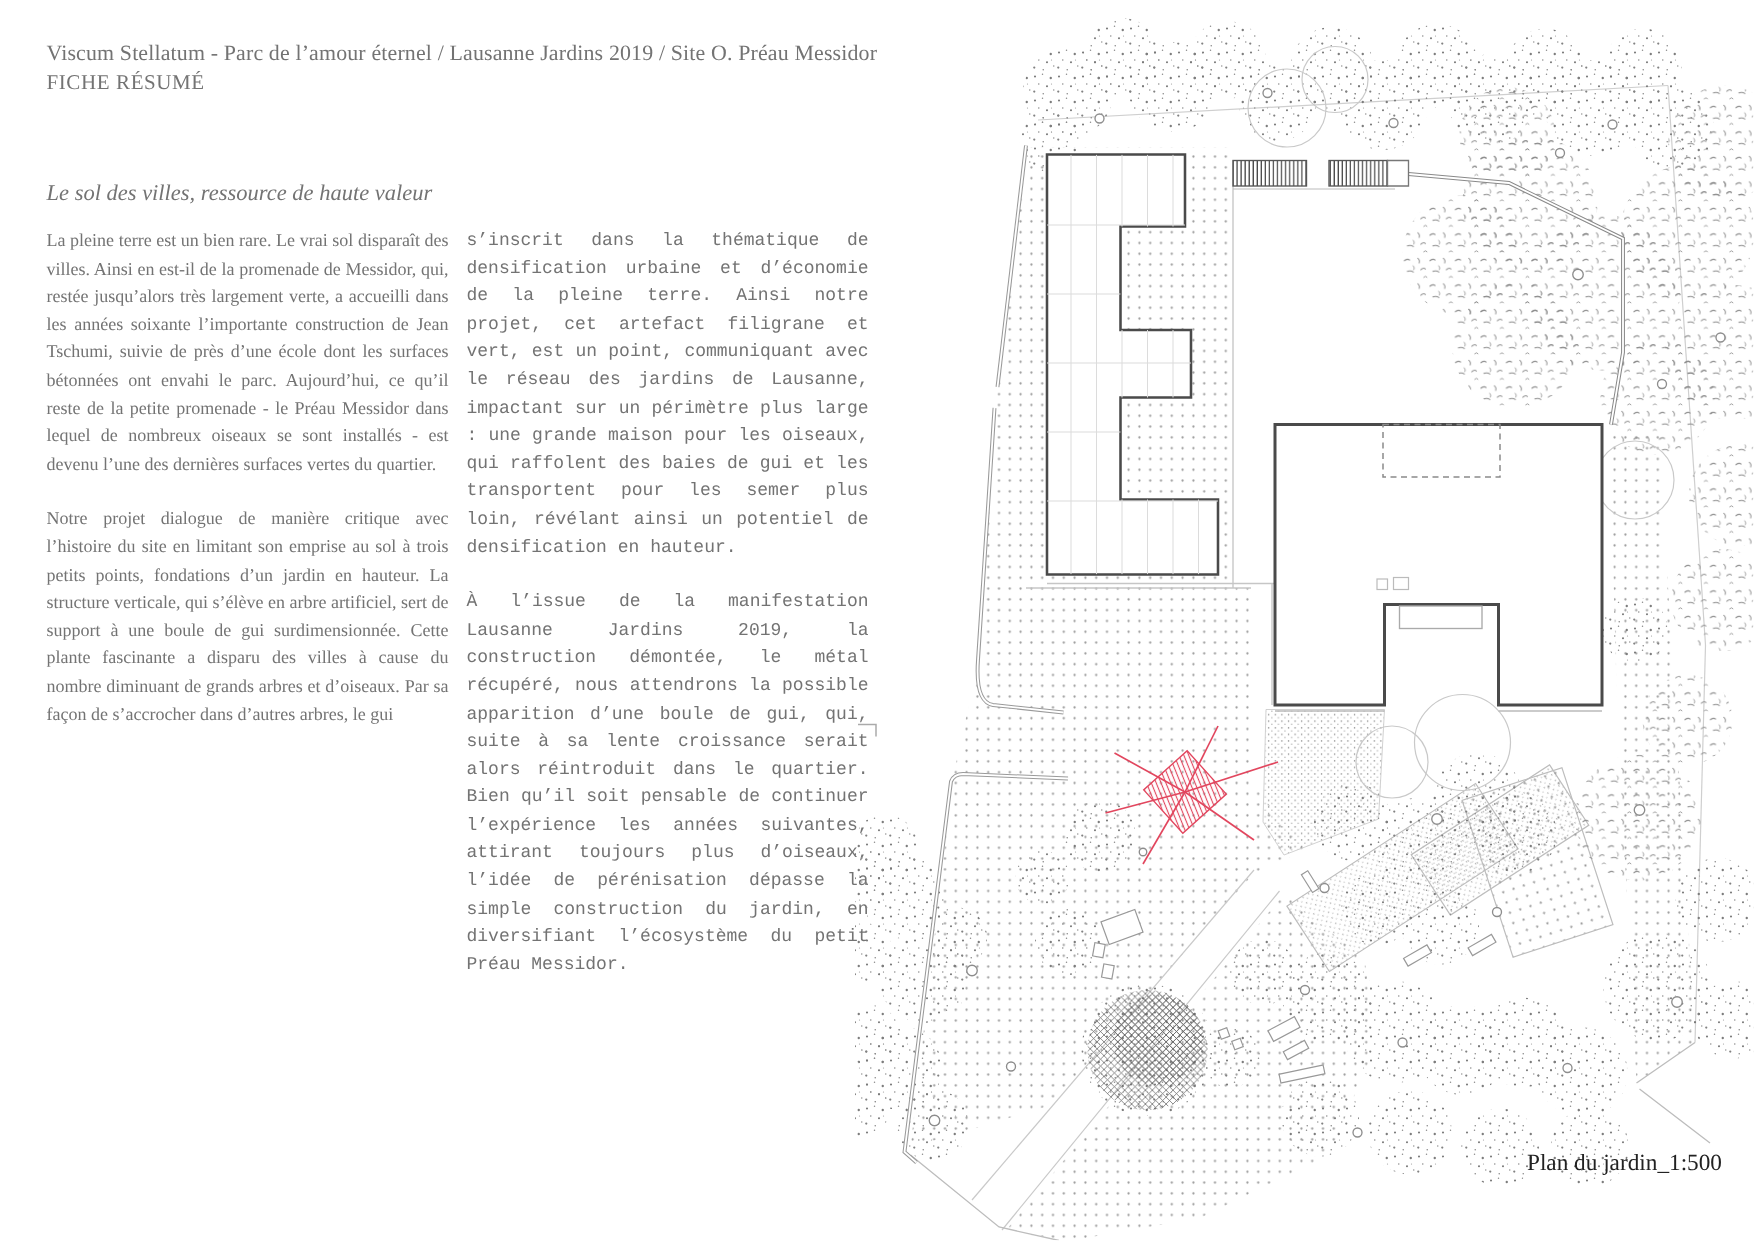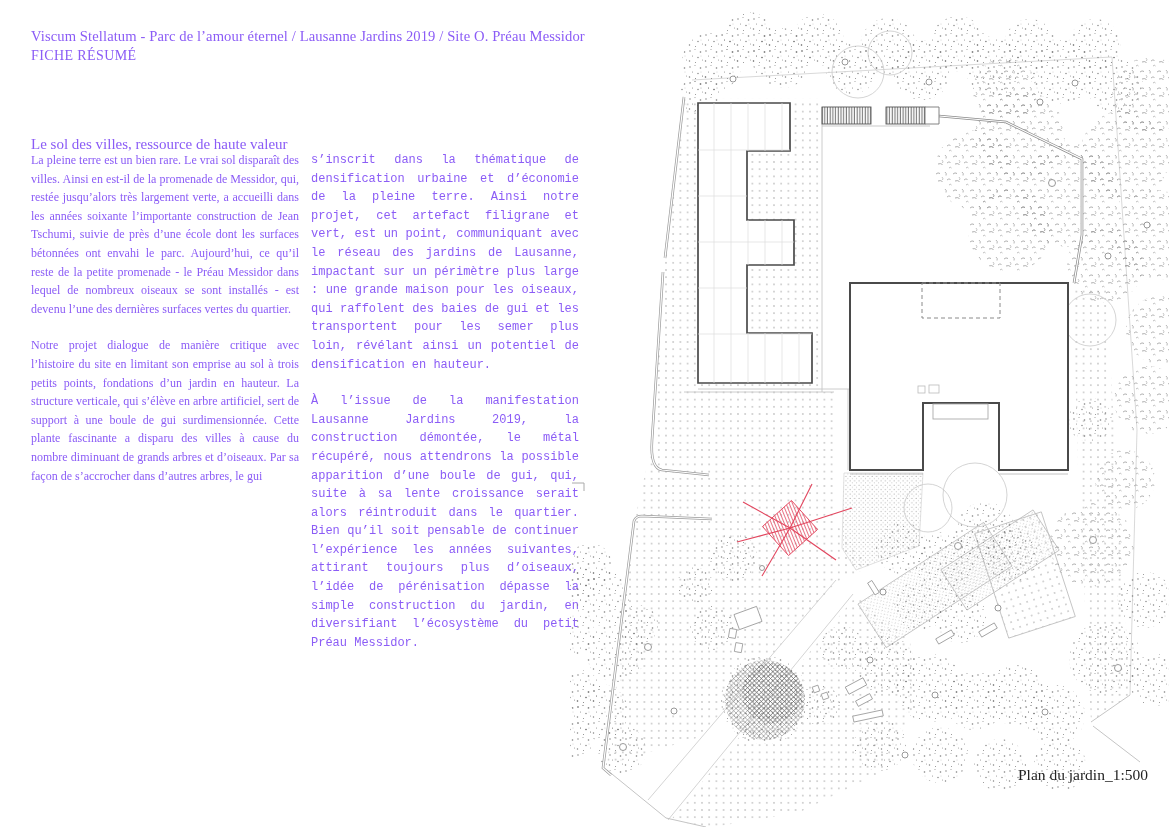--- a/index.html
+++ b/index.html
@@ -4,7 +4,7 @@
 <style>
   html,body{margin:0;padding:0;background:#fff;}
   .page{position:relative;width:1169px;height:827px;background:#ffffff;overflow:hidden;
-        font-family:"Liberation Serif","DejaVu Serif",serif;color:#8b5cf6;}
+        font-family:"Liberation Serif","DejaVu Serif",serif;color:#737373;}
   .hdr-line{position:absolute;left:31px;top:28px;width:600px;font-size:14.6px;letter-spacing:.1px;}
   .hdr-title{position:absolute;left:31px;top:48px;font-size:14px;letter-spacing:.4px;}
   .lead{position:absolute;left:31px;top:136px;font-size:15px;}

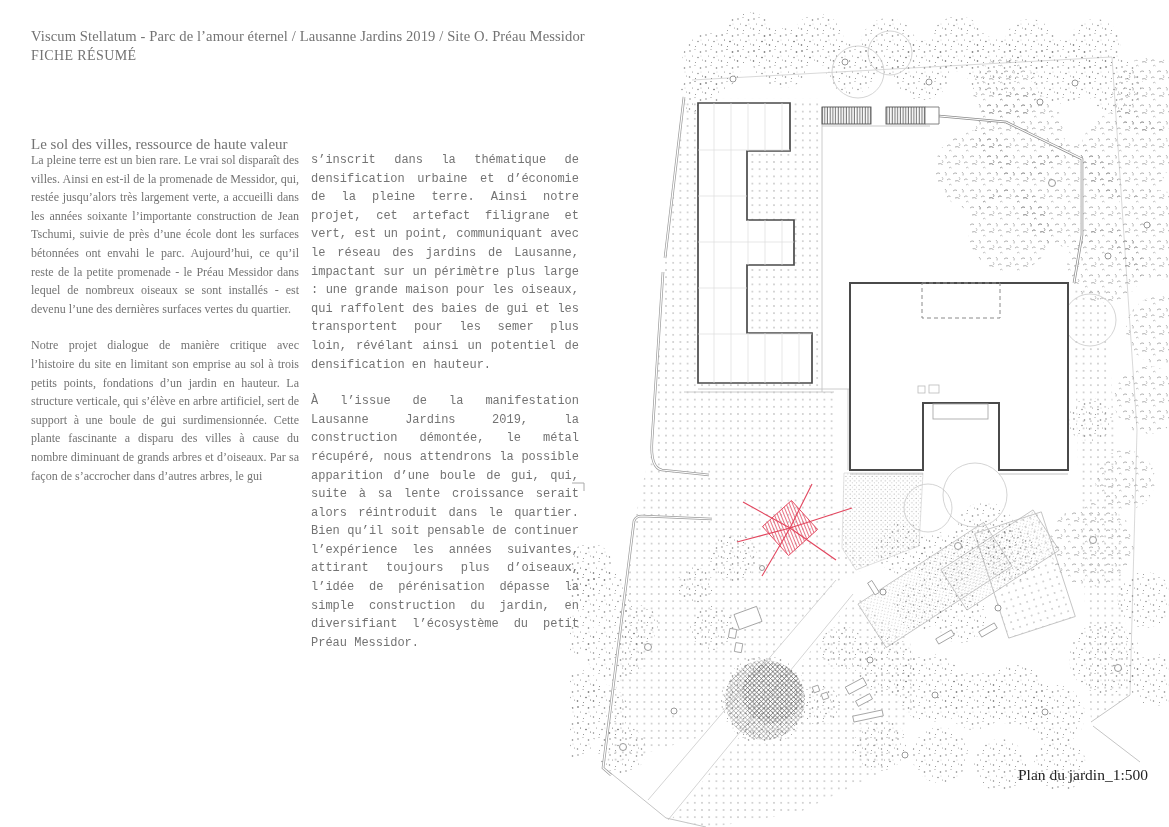--- a/index.html
+++ b/index.html
@@ -7,7 +7,7 @@
         font-family:"Liberation Serif","DejaVu Serif",serif;color:#737373;}
   .hdr-line{position:absolute;left:31px;top:28px;width:600px;font-size:14.6px;letter-spacing:.1px;}
   .hdr-title{position:absolute;left:31px;top:48px;font-size:14px;letter-spacing:.4px;}
-  .lead{position:absolute;left:31px;top:136px;font-size:15px;}
+  .lead{position:absolute;left:31px;top:121px;font-style:italic;font-size:15px;}
   .col{position:absolute;top:151px;width:268px;text-align:justify;font-size:12px;line-height:18.6px;}
   .col p{margin:0 0 18px 0;}
   .col1{left:31px;}

